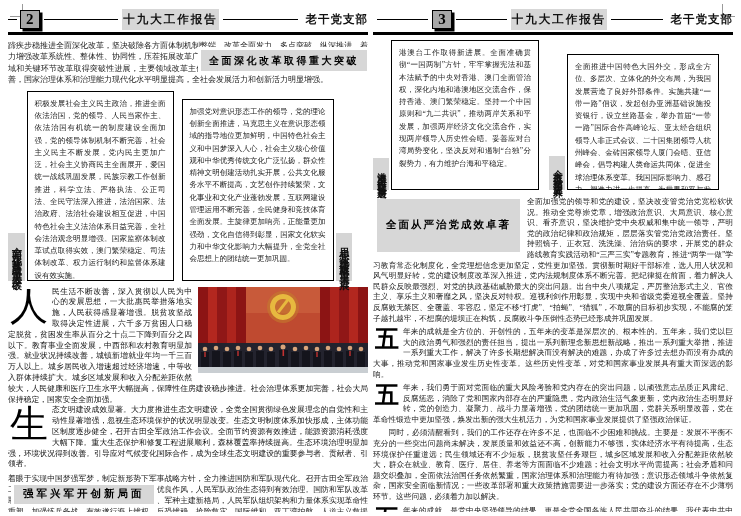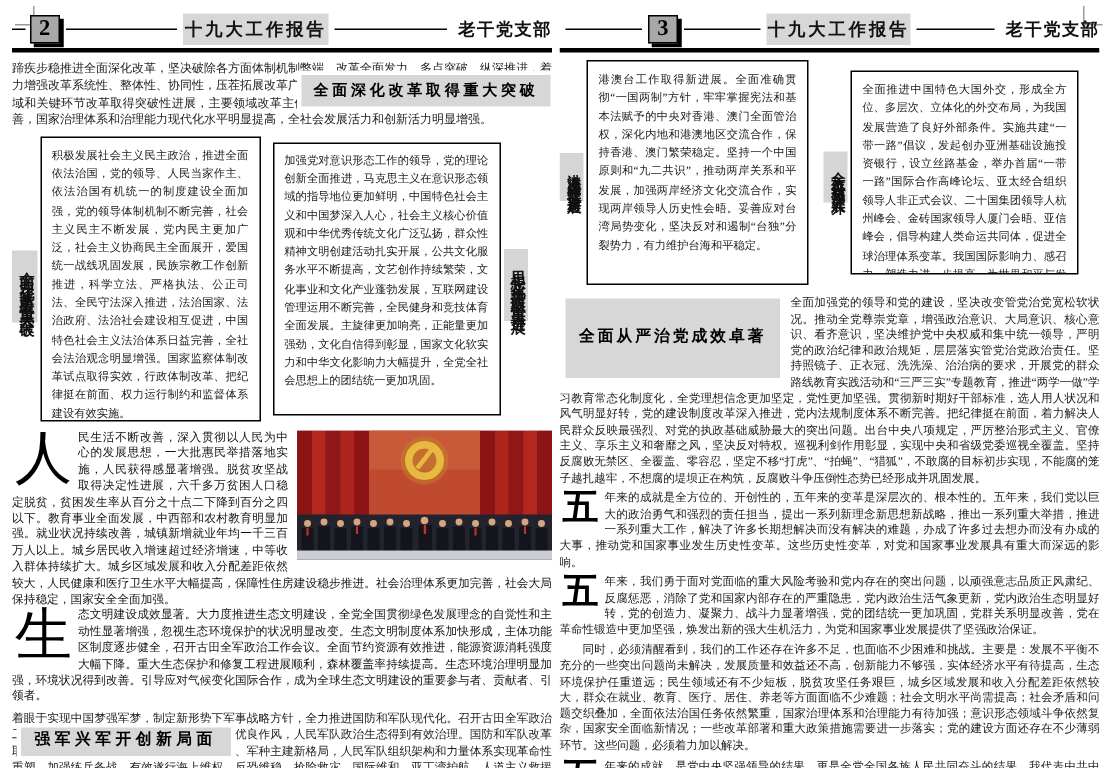--- a/index.html
+++ b/index.html
@@ -36,7 +36,7 @@
   .jtext{text-align:justify;color:#1a1a1a;}
   .intro{position:relative;margin-top:5px;font-size:8px;line-height:11.4px;}
   .boxrow{display:flex;margin-top:5px;}
-  .grp{display:flex;align-items:center;}
+  .grp{display:flex;align-items:flex-end;}
   .vstrip{writing-mode:vertical-rl;text-orientation:upright;background:#d5d5d5;
           font-weight:bold;font-size:10px;line-height:1.05;letter-spacing:3px;
           padding:6px 3px;margin-top:10px;}

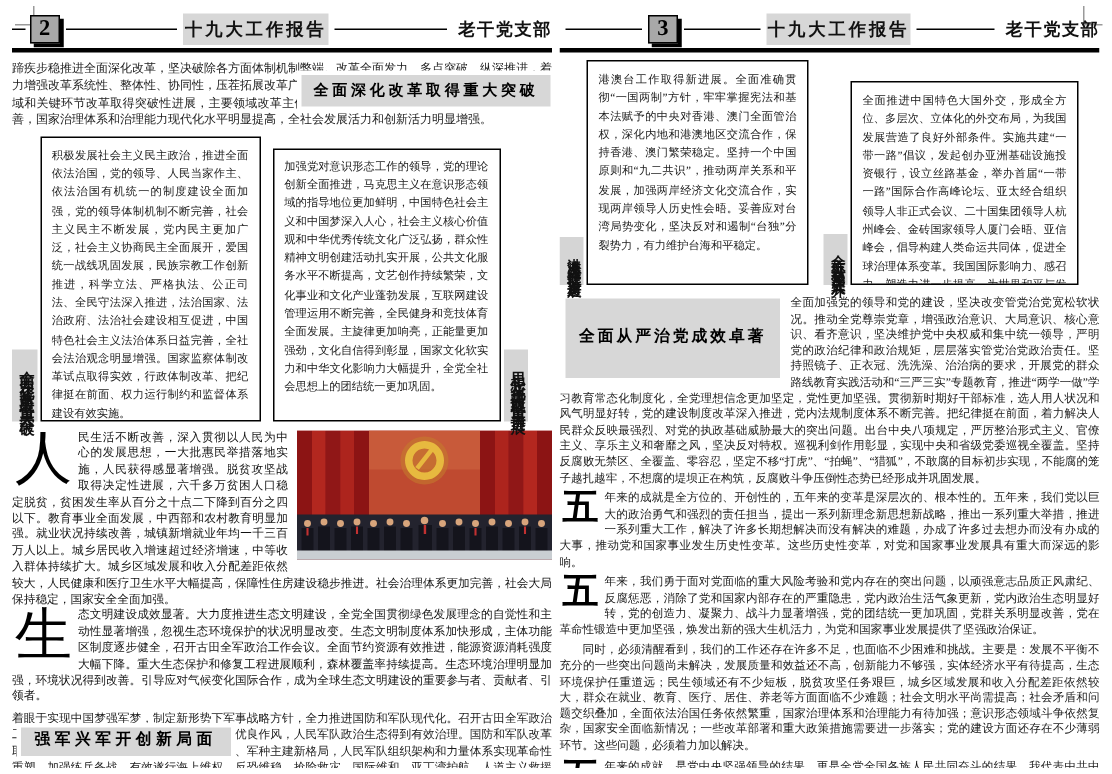--- a/index.html
+++ b/index.html
@@ -92,7 +92,7 @@
       <div class="grp lp-grp1">
         <span class="vstrip">全面深化改革取得重大突破</span>
         <div class="box jtext">
-          <span>积极发展社会主义民主政治，推进全面依法治国，党的领导、人民当家作主、依法治国有机统一的制度建设全面加强，党的领导体制机制不断完善，社会主义民主不断发展，党内民主更加广泛，社会主义协商民主全面展开，爱国统一战线巩固发展，民族宗教工作创新推进，科学立法、严格执法、公正司法、全民守法深入推进，法治国家、法治政府、法治社会建设相互促进，中国特色社会主义法治体系日益完善，全社会法治观念明显增强。国家监察体制改革试点取得实效，行政体制改革、把纪律挺在前面、权力运行制约和监督体系建设有效实施。</span>
+          <span>积极发展社会主义民主政治，推进全面依法治国，党的领导、人民当家作主、依法治国有机统一的制度建设全面加强，党的领导体制机制不断完善，社会主义民主不断发展，党内民主更加广泛，社会主义协商民主全面展开，爱国统一战线巩固发展，民族宗教工作创新推进，科学立法、严格执法、公正司法、全民守法深入推进，法治国家、法治政府、法治社会建设相互促进，中国特色社会主义法治体系日益完善，全社会法治观念明显增强。国家监察体制改革试点取得实效，澳门繁荣稳定、司法体制改革、权力运行制约和监督体系建设有效实施。</span>
         </div>
       </div>
       <div class="grp lp-grp2">

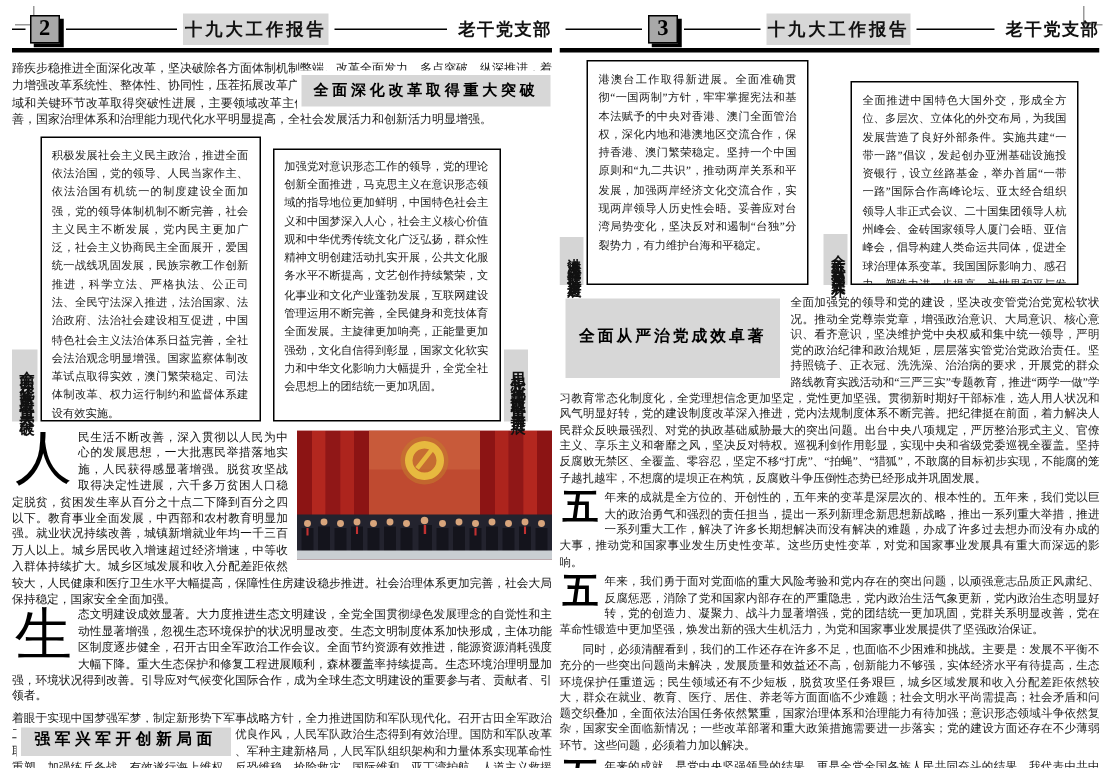--- a/index.html
+++ b/index.html
@@ -46,7 +46,7 @@
   
   .lp-grp1 .box{width:131px;height:176px;margin-left:2px;}
   .lp-grp1{margin-right:8px;}
-  .lp-grp2 .box{width:136px;height:168px;margin-right:2px;font-family:Liberation Mono, monospace;}
+  .lp-grp2 .box{width:136px;height:168px;margin-right:2px;}
   .lp-grp2 .vstrip{margin-top:8px;}
   
   .rp-grp1 .box{width:132px;height:136px;margin-left:2px;}

